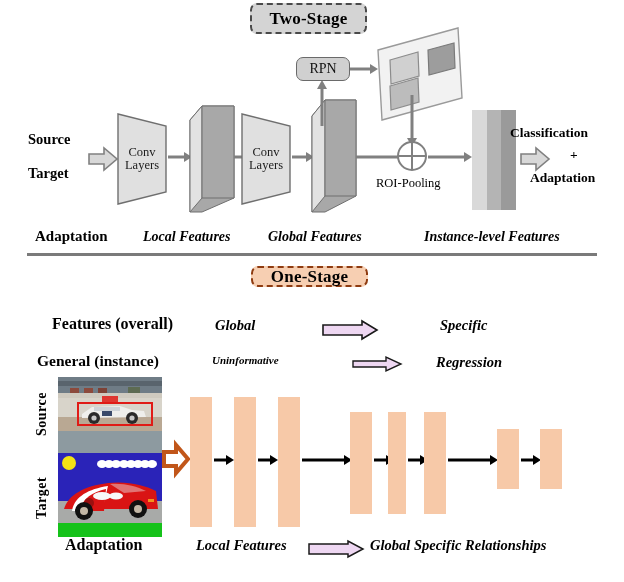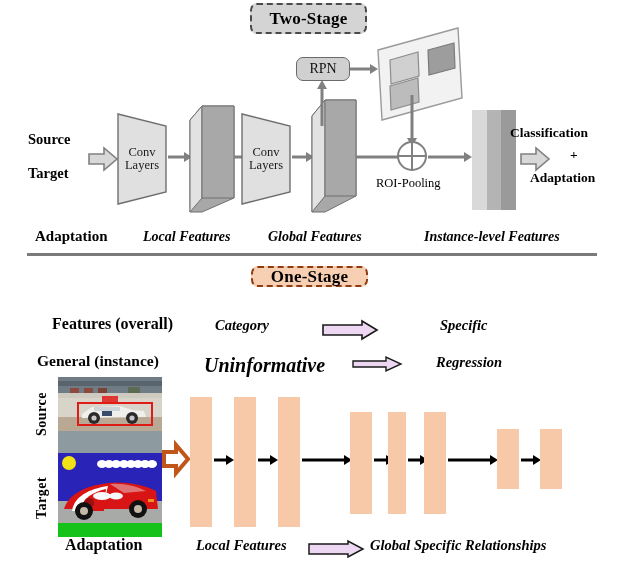--- a/index.html
+++ b/index.html
@@ -205,7 +205,7 @@
 </div>
 
 <div class="abs bold-serif" style="left:44px;top:315px;font-size:16px;margin-left:8px;">Features (overall)</div>
-<div class="abs bolditalic-serif" style="left:215px;top:317px;font-size:14.5px;">Category</div>
+<div class="abs bolditalic-serif" style="left:215px;top:317px;font-size:14.5px;">Global</div>
 <div class="abs" style="left:322px;top:320px;width:56px;height:20px;">
   <svg width="56" height="20" viewBox="0 0 56 20">
     <polygon points="1,5 40,5 40,1 55,10 40,19 40,15 1,15" fill="#eed7f2" stroke="#1a1a1a" stroke-width="1.6"></polygon>

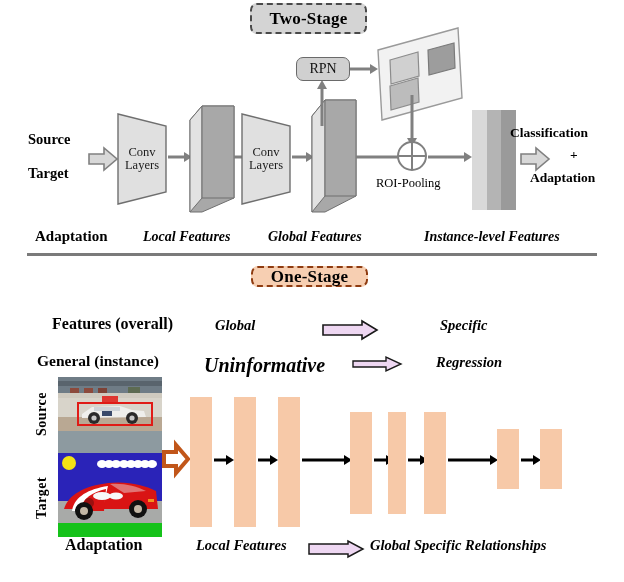--- a/index.html
+++ b/index.html
@@ -214,7 +214,7 @@
 <div class="abs bolditalic-serif" style="left:440px;top:317px;font-size:14.5px;">Specific</div>
 
 <div class="abs bold-serif" style="left:37px;top:352px;font-size:15.5px;">General (instance)</div>
-<div class="abs bolditalic-serif" style="left:204px;top:354px;font-size:20px;">Uninformative</div>
+<div class="abs bolditalic-serif" style="left:212px;top:354px;font-size:11px;">Uninformative</div>
 <div class="abs" style="left:352px;top:356px;width:50px;height:16px;">
   <svg width="50" height="16" viewBox="0 0 50 16">
     <polygon points="1,5 34,5 34,1 49,8 34,15 34,11 1,11" fill="#eed7f2" stroke="#1a1a1a" stroke-width="1.4"></polygon>

